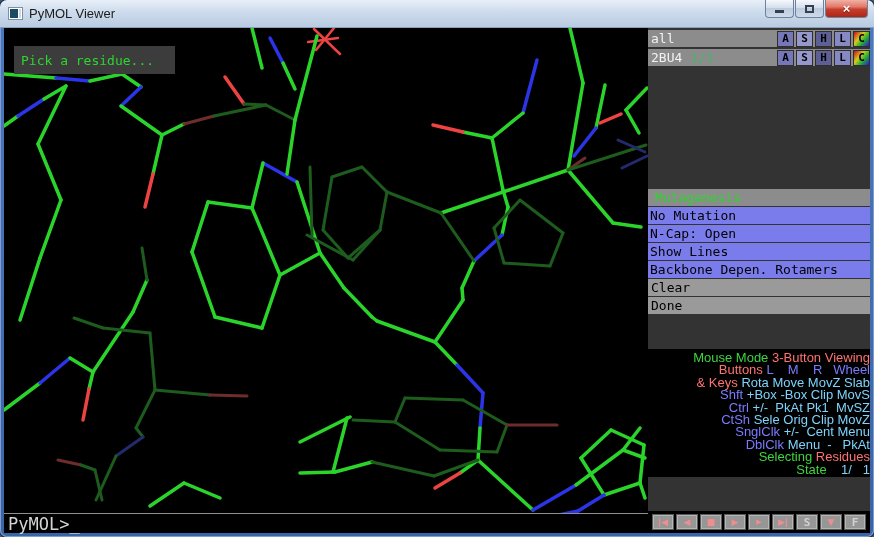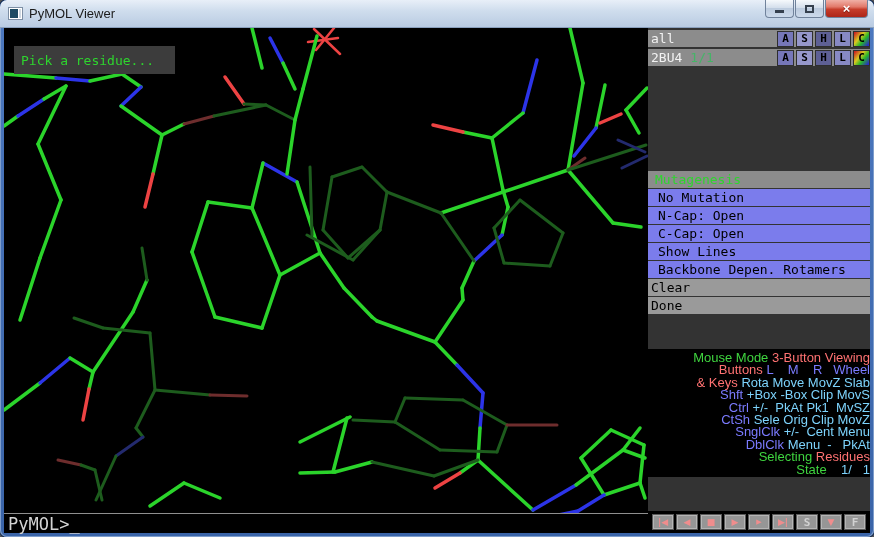--- a/index.html
+++ b/index.html
@@ -84,7 +84,7 @@
   }
   .menu-item{
     height:17px;background:#7b7cec;color:#000;
-    display:flex;align-items:center;padding-left:10px;margin-bottom:1px;cursor:default;
+    display:flex;align-items:center;padding-left:2px;margin-bottom:1px;cursor:default;
   }
   .menu-action{
     height:17px;background:#9a9a9a;color:#000;

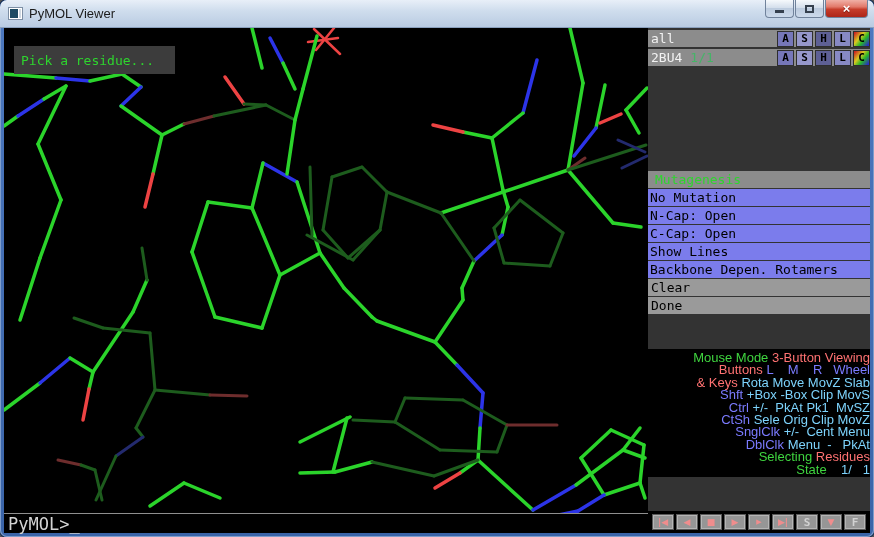--- a/index.html
+++ b/index.html
@@ -312,7 +312,6 @@
         <div id="menu-items">
             <div class="menu-item">No Mutation</div>
             <div class="menu-item">N-Cap: Open</div>
-            <div class="menu-item">C-Cap: Open</div>
             <div class="menu-item">Show Lines</div>
             <div class="menu-item">Backbone Depen. Rotamers</div>
           </div>

